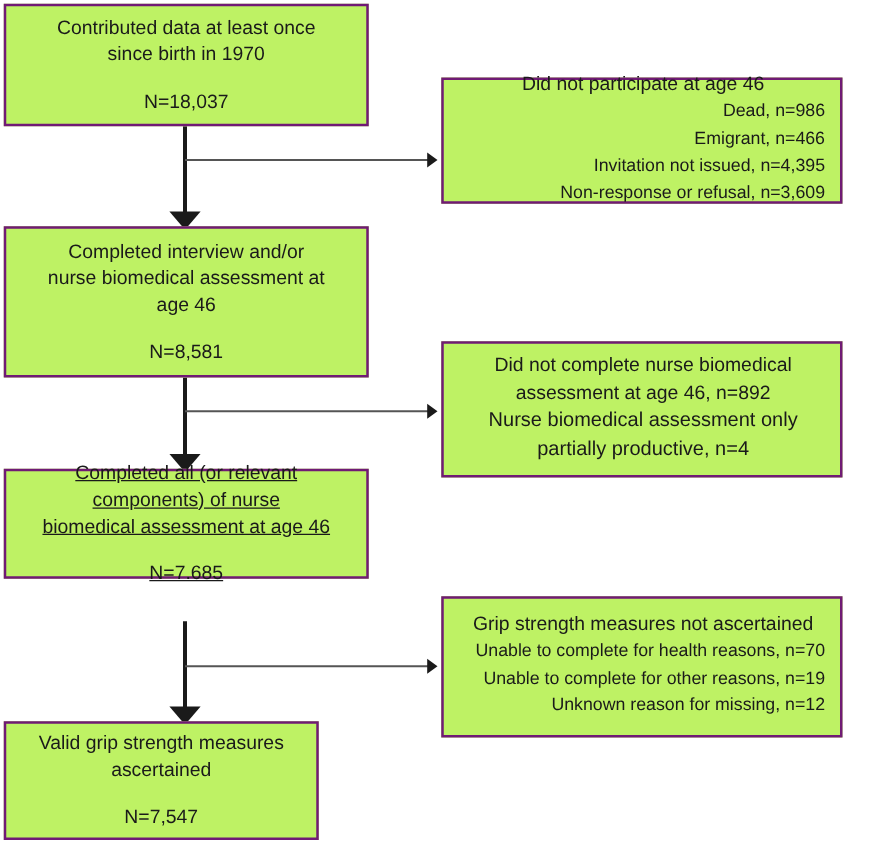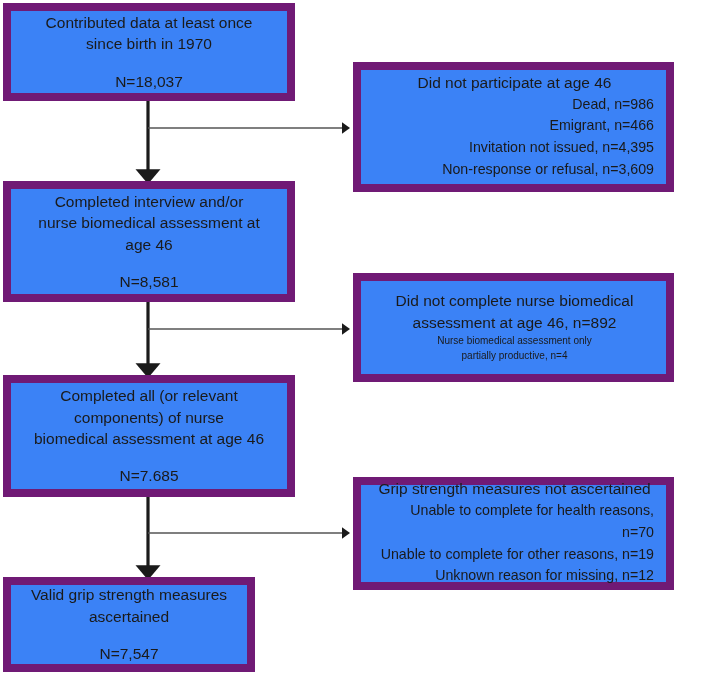--- a/index.html
+++ b/index.html
@@ -25,8 +25,8 @@
   .node {
     position: absolute;
     box-sizing: border-box;
-    border: 8px solid #701a75;
-    background: #3b82f6;
+    border: 2px solid #701a75;
+    background: #bef264;
     display: flex;
     flex-direction: column;
     justify-content: center;

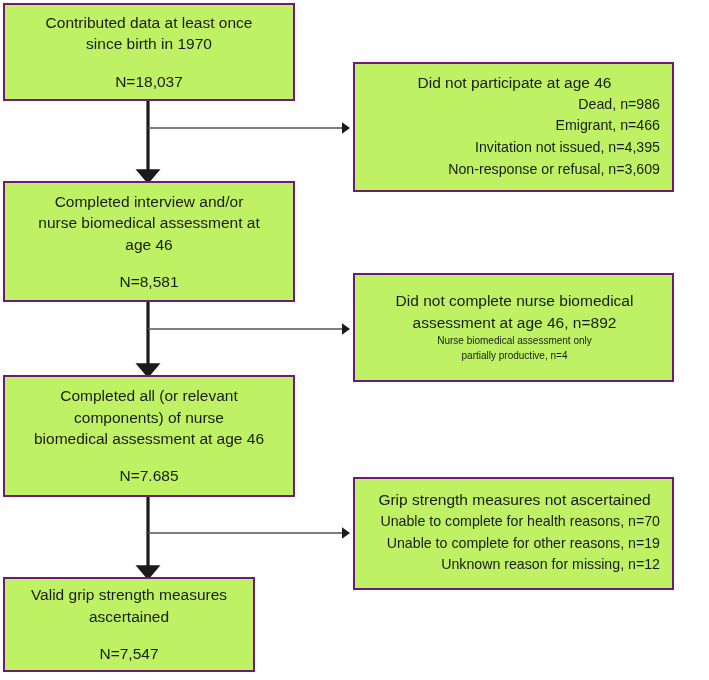--- a/index.html
+++ b/index.html
@@ -142,7 +142,7 @@
     <div class="node-count">N=7,547</div>
   </div>
 
-  <div class="node excl" style="left:353px; top:62px; width:321px; height:130px;">
+  <div class="node excl" style="left:353px; top:62px; width:321px; height:101px;">
     <div class="excl-head">Did not participate at age 46</div>
     <ul class="excl-list">
       <li>Dead, n=986</li>

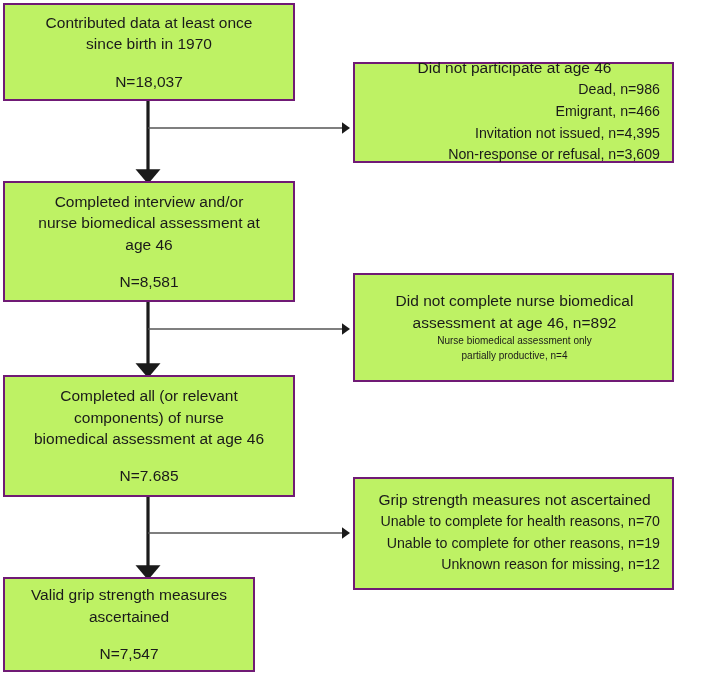--- a/index.html
+++ b/index.html
@@ -73,7 +73,7 @@
     text-align: center;
   }
   .excl.centered .excl-list li {
-    font-size: 10px;
+    font-size: 16px;
     line-height: 1.42;
   }
 

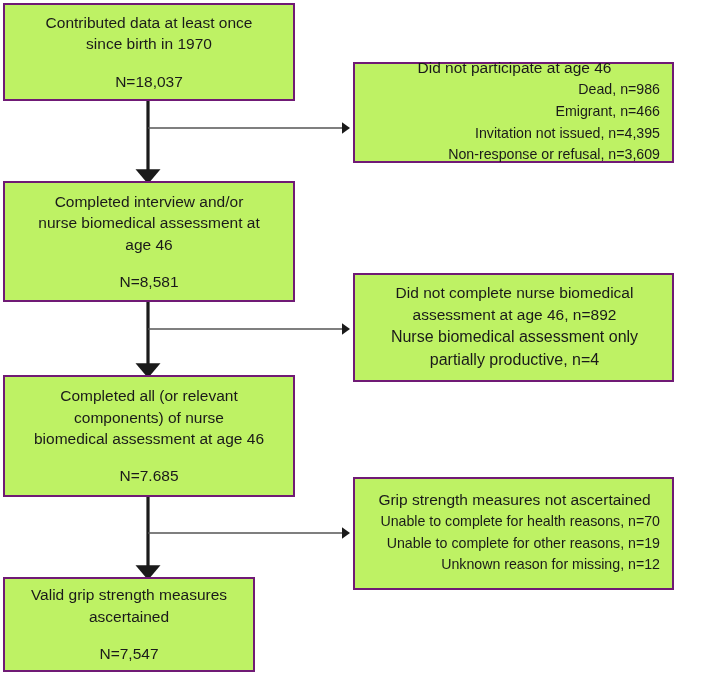--- a/index.html
+++ b/index.html
@@ -129,7 +129,7 @@
     <div class="node-count">N=8,581</div>
   </div>
 
-  <div class="node main" style="left:3px; top:375px; width:292px; height:122px;">
+  <div class="node main" style="left:3px; top:375px; width:292px; height:88px;text-decoration:underline;">
     <div class="node-title">Completed all (or relevant
 components) of nurse
 biomedical assessment at age 46</div>

